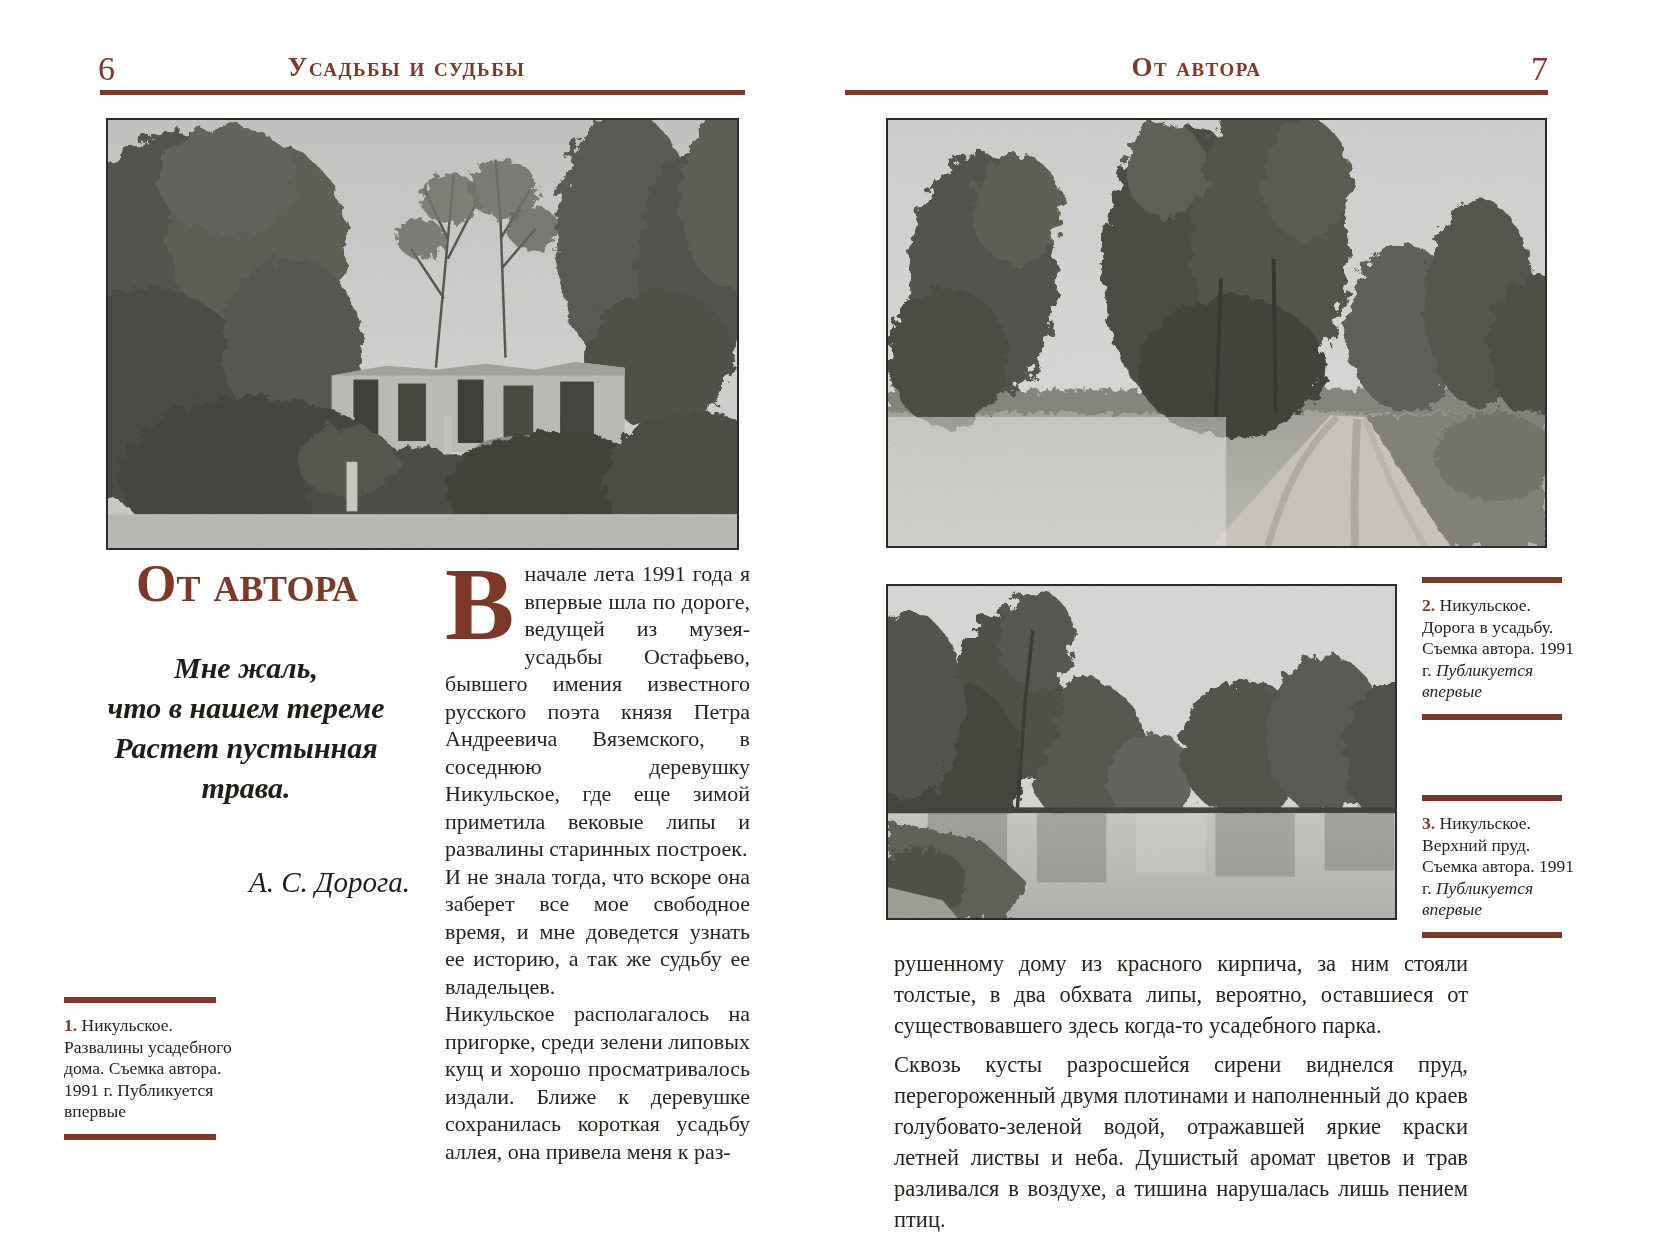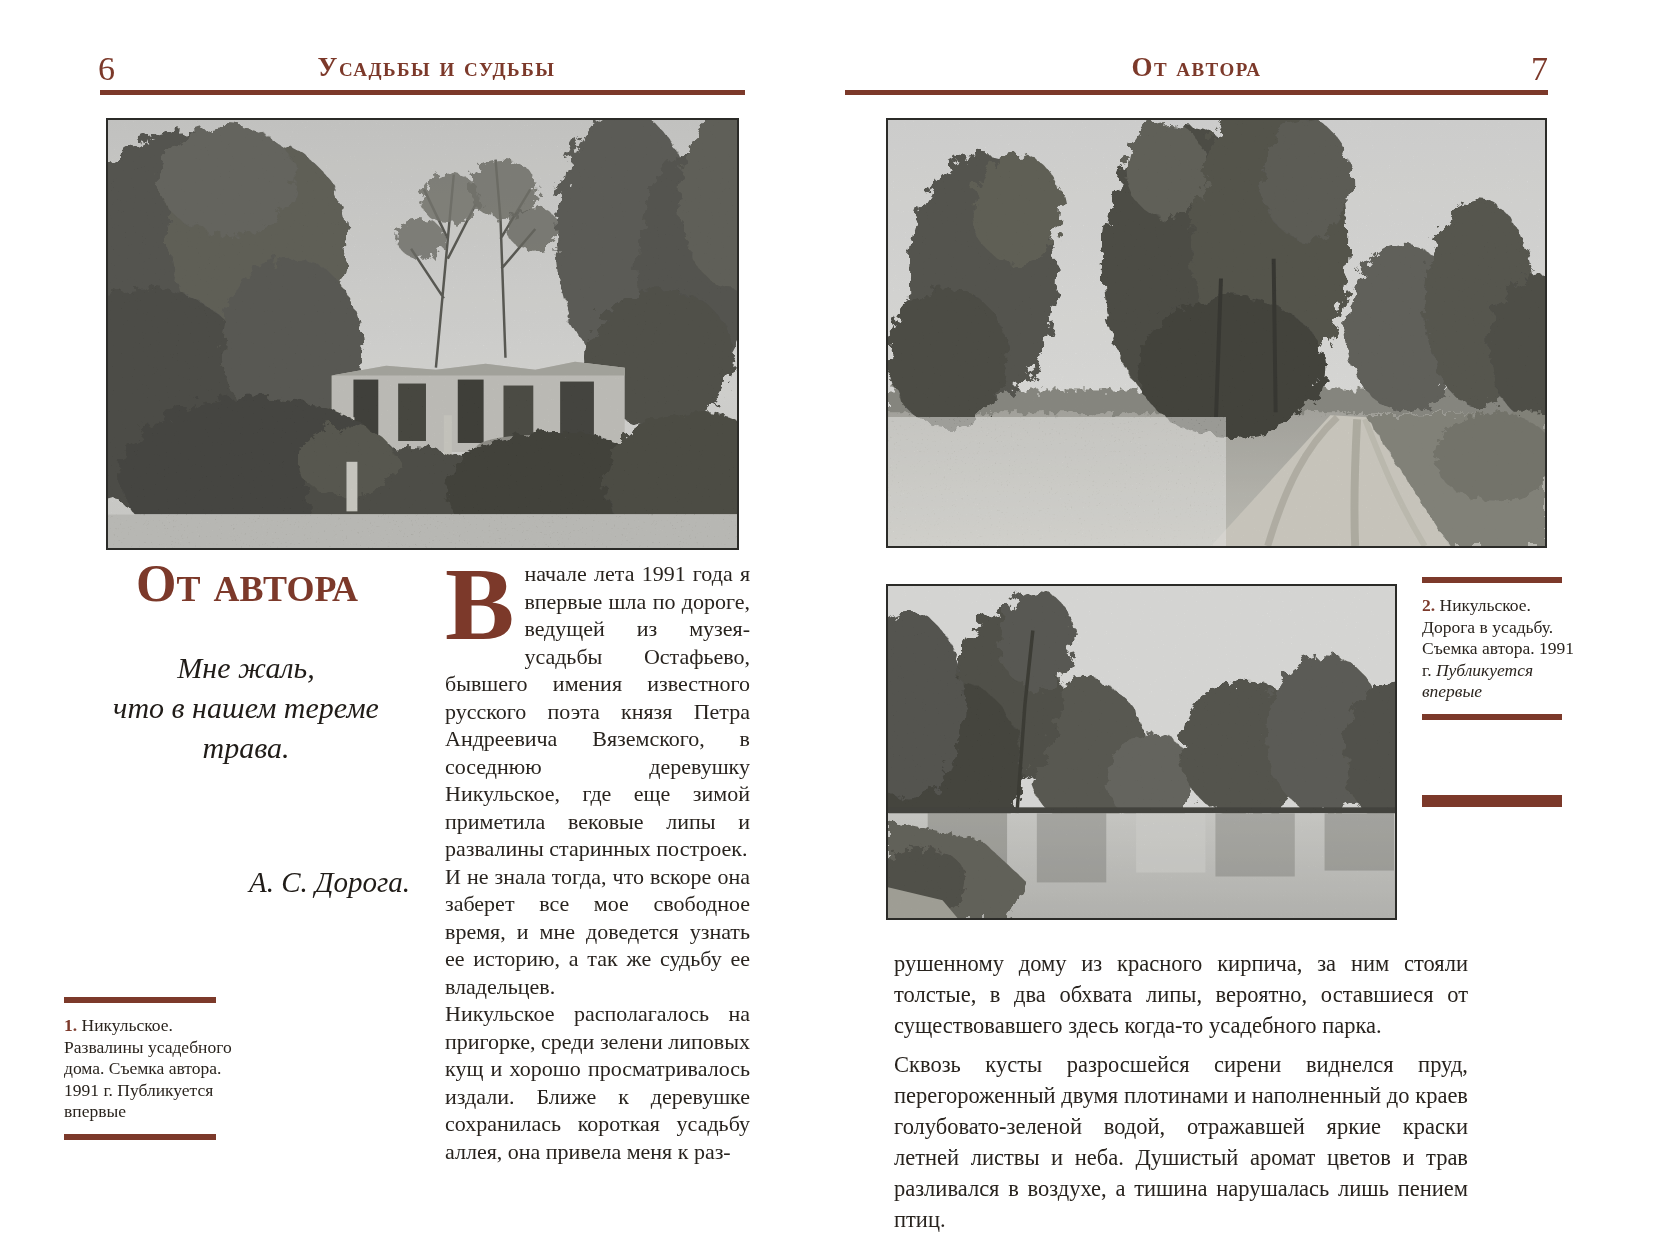--- a/index.html
+++ b/index.html
@@ -56,7 +56,7 @@
 
   <div class="abs pagenum" style="left:98px;top:50px;">6</div>
 
-  <div class="abs runhead" style="left:114px;top:52px;width:645px;text-align:center;">Усадьбы и судьбы</div>
+  <div class="abs runhead" style="left:84px;top:52px;width:645px;text-align:center;">Усадьбы и судьбы</div>
 
   <div class="abs rule" style="left:100px;top:90px;width:645px;"></div>
 

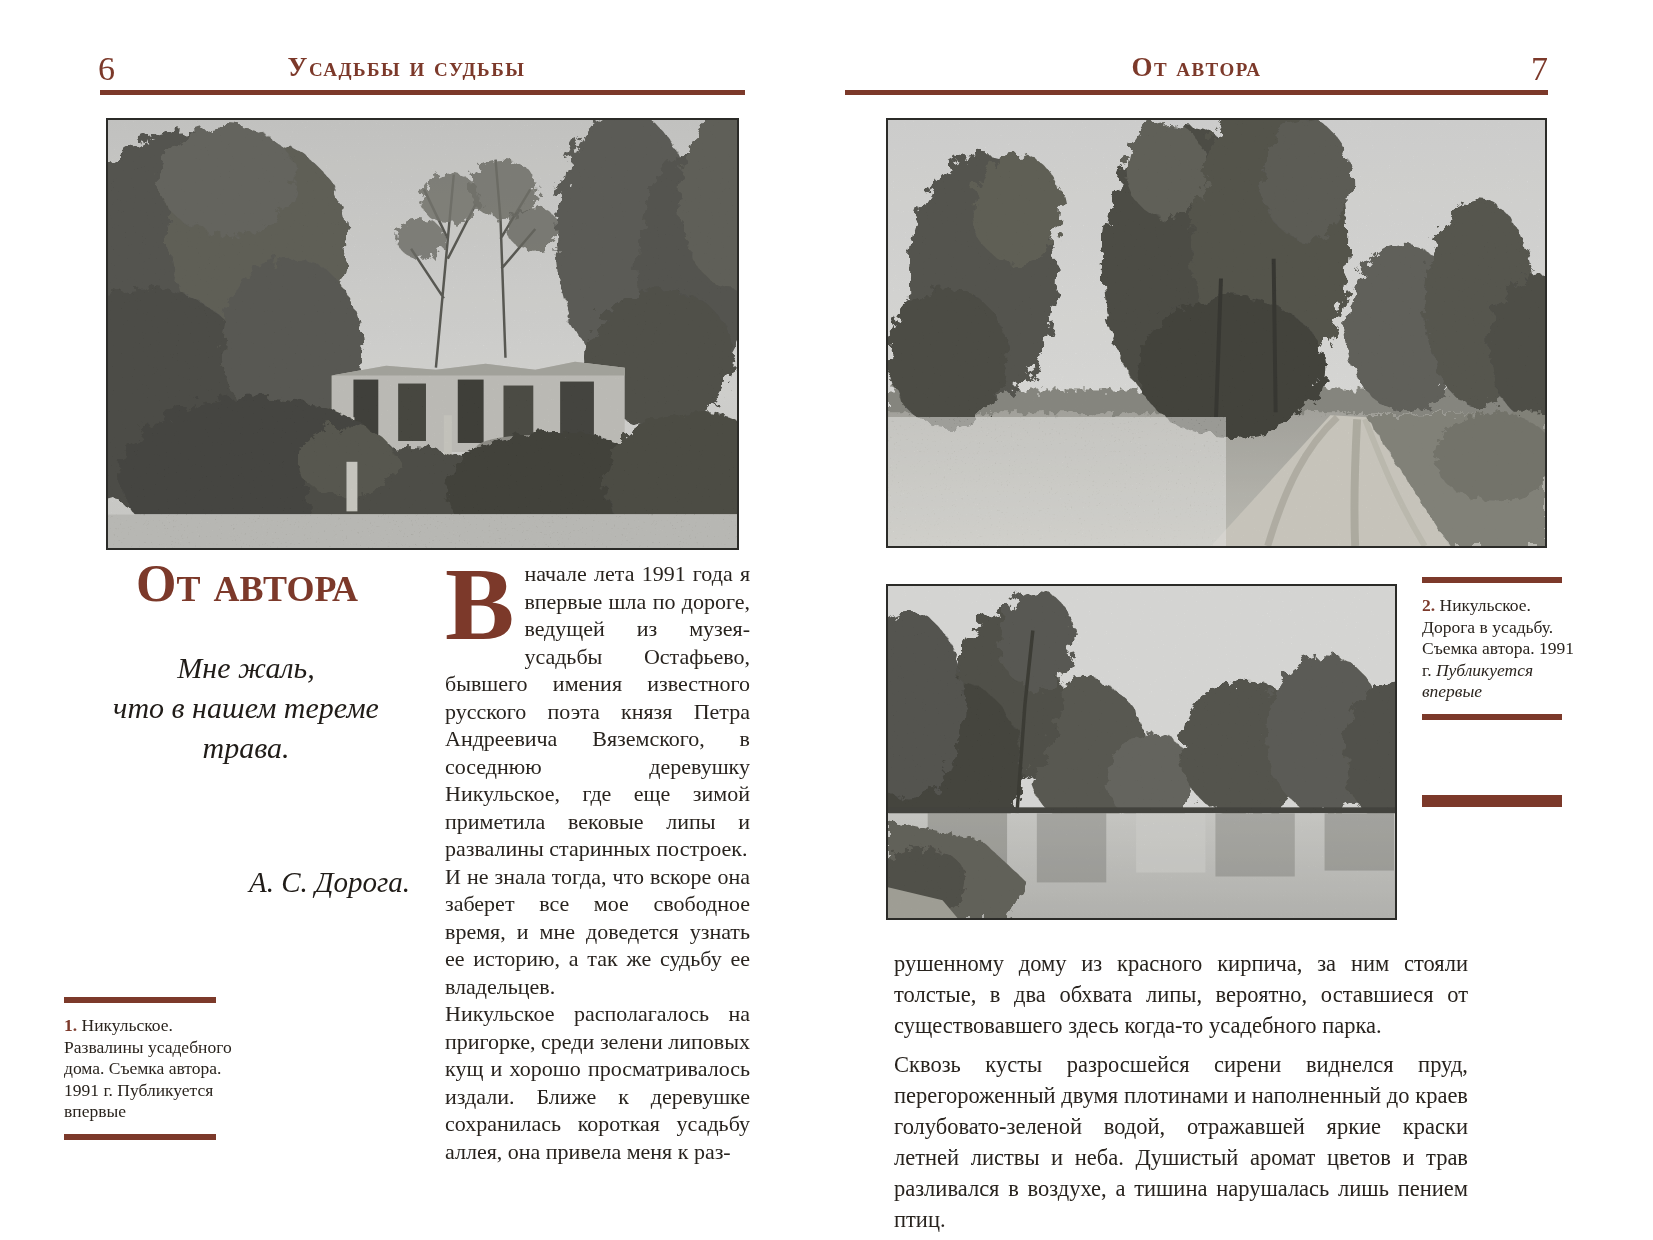--- a/index.html
+++ b/index.html
@@ -142,7 +142,7 @@
 
   <div class="abs section-title" style="left:77px;top:556px;width:340px;">От автора</div>
 
-  <div class="abs epigraph" style="left:62px;top:648px;width:368px;">
+  <div class="abs epigraph" style="left:62px;top:648px;width:368px;font-weight:bold;">
     <div>Мне жаль,</div>
     <div>что в нашем тереме</div>
     <div>трава.</div>

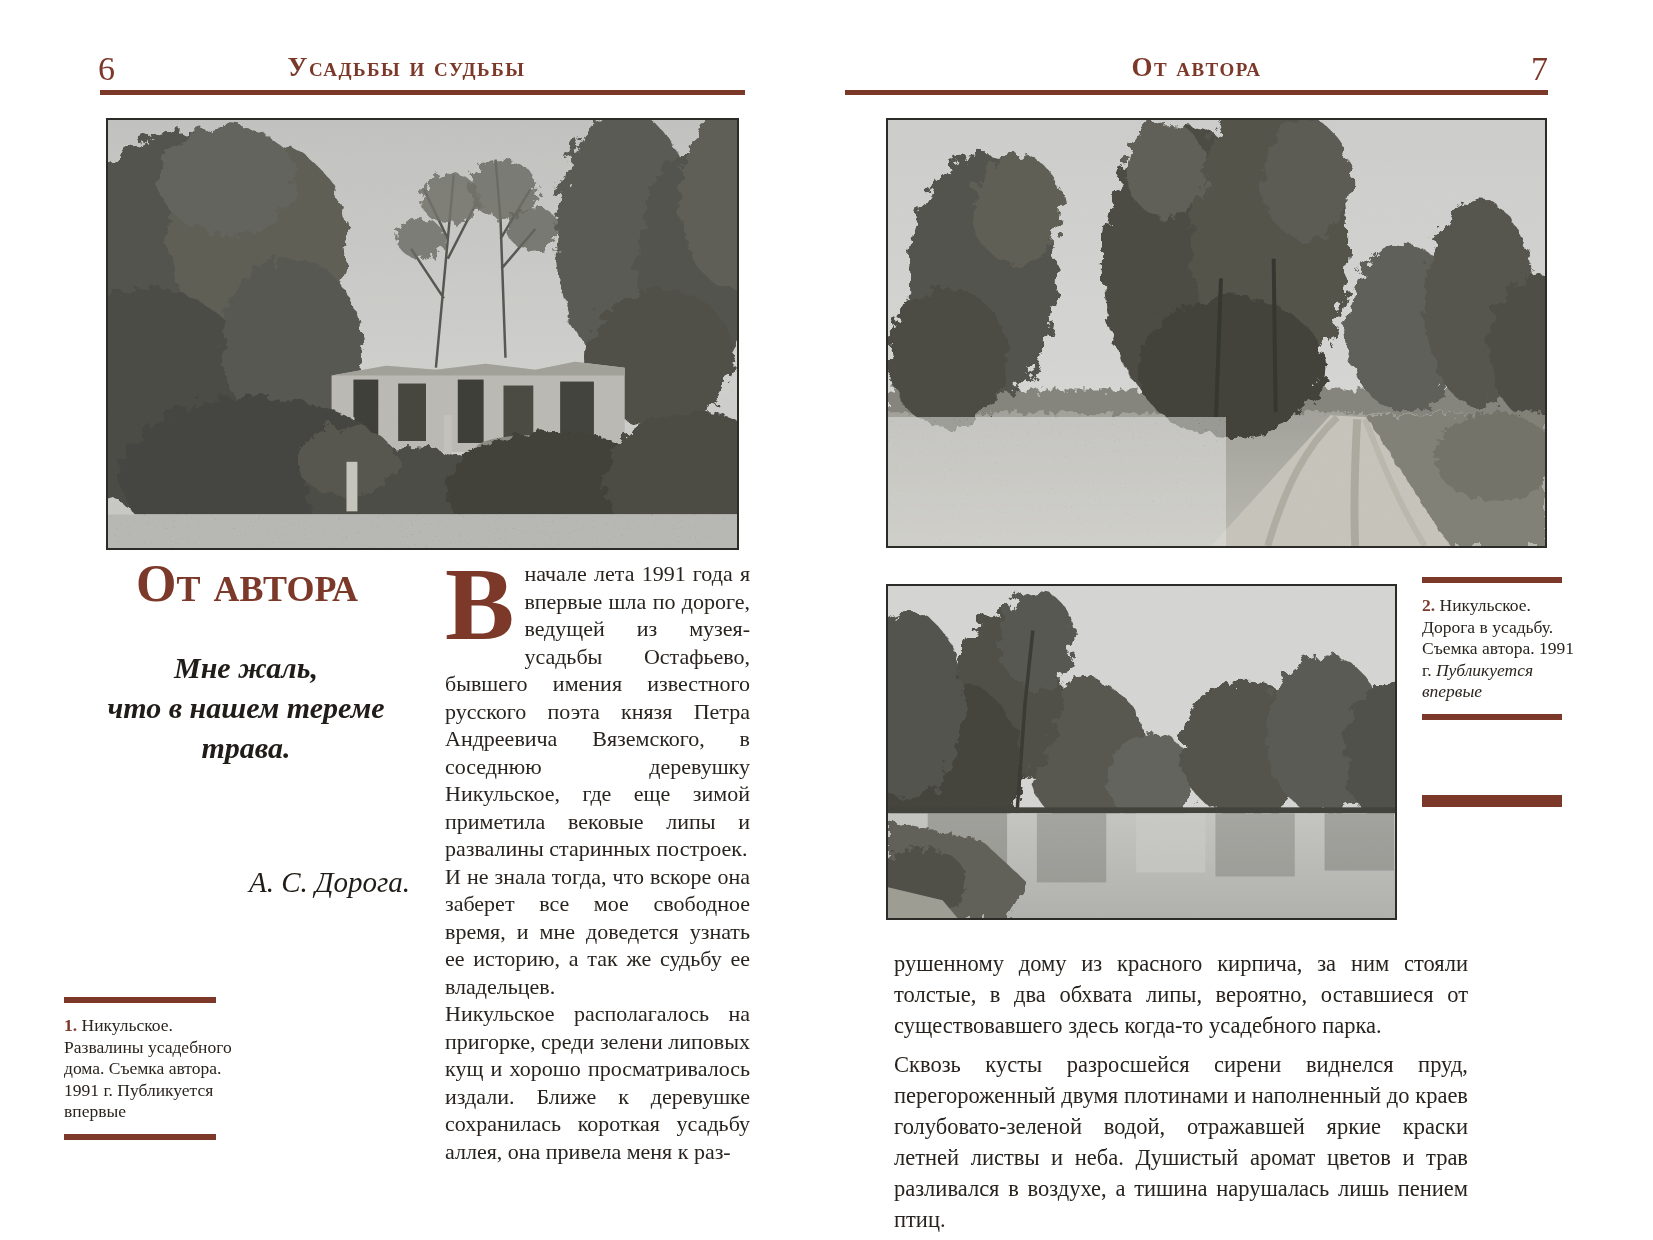--- a/index.html
+++ b/index.html
@@ -145,6 +145,7 @@
   <div class="abs epigraph" style="left:62px;top:648px;width:368px;font-weight:bold;">
     <div>Мне жаль,</div>
     <div>что в нашем тереме</div>
+    <div>Растет пустынная</div>
     <div>трава.</div>
   </div>
 

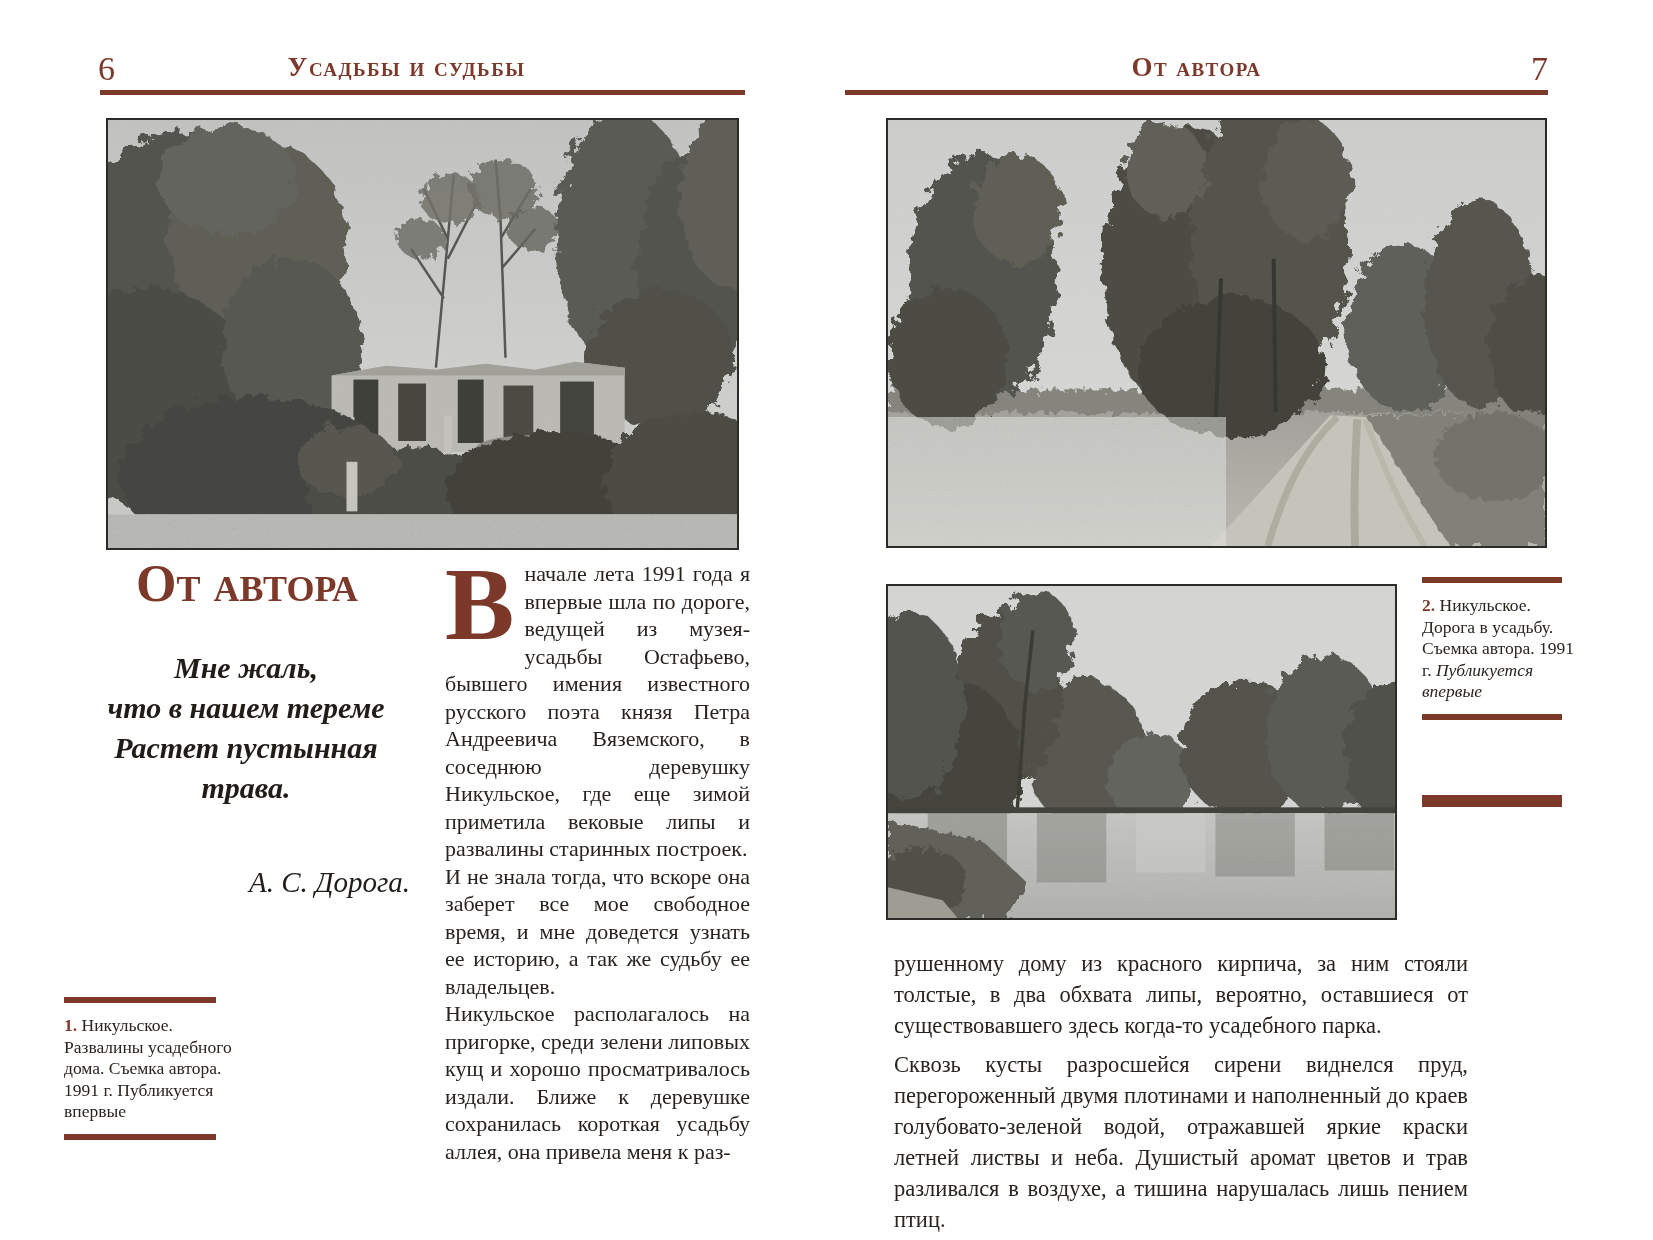--- a/index.html
+++ b/index.html
@@ -283,6 +283,10 @@
 
   <div class="abs caption" style="left:1422px;top:795px;width:158px;">
     <div class="cap-rule" style="width:140px;"></div>
+    <div class="cap-text"><span class="cap-num">3.</span>
+      <span>Никульское. Верхний пруд. Съемка автора. 1991 г.</span>
+      <i>Публикуется впервые</i>
+    </div>
     <div class="cap-rule" style="width:140px;"></div>
   </div>
 

